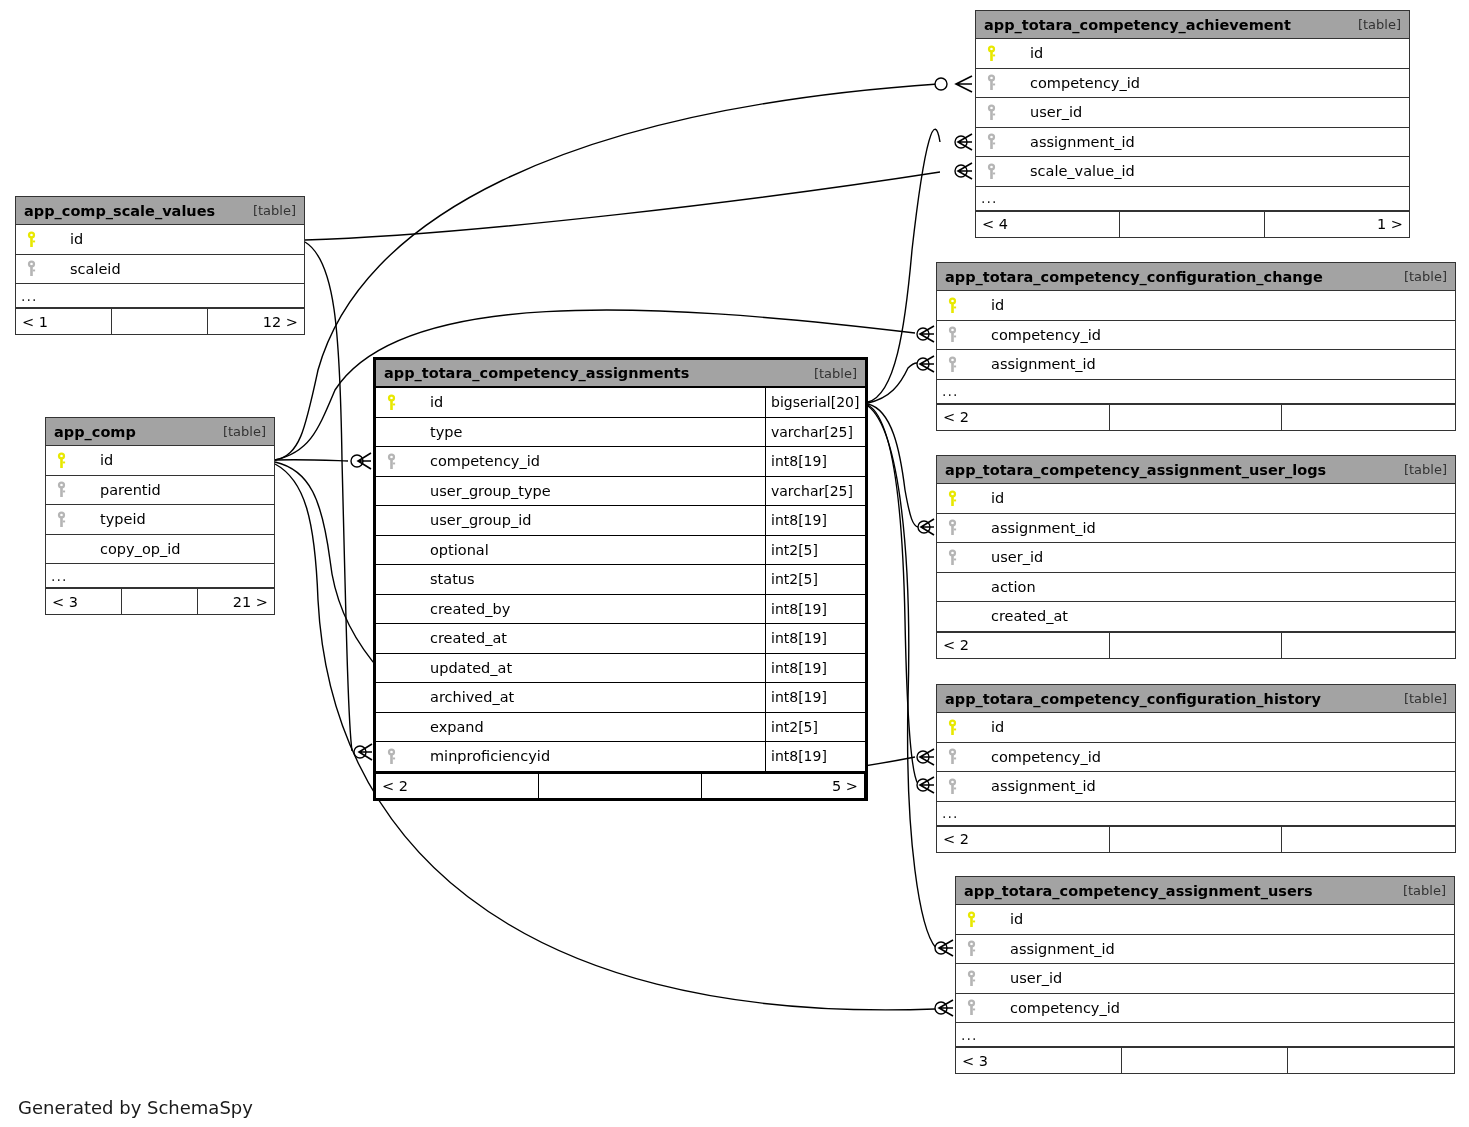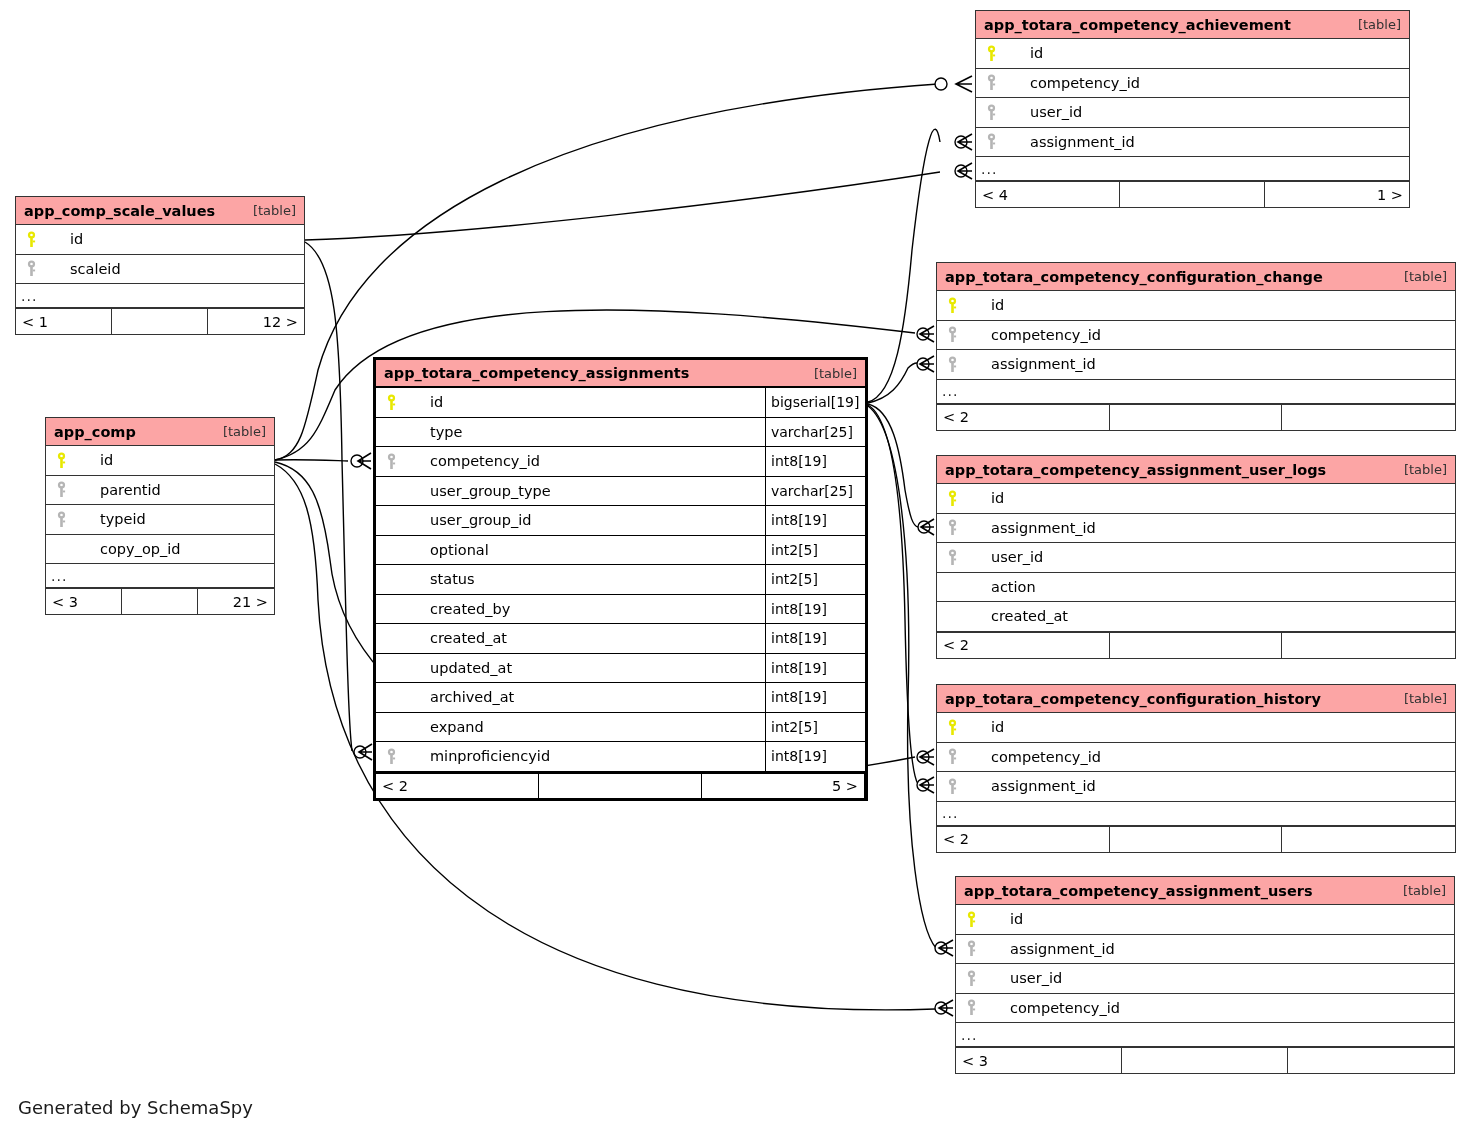--- a/index.html
+++ b/index.html
@@ -39,7 +39,7 @@
     display: flex;
     align-items: center;
     justify-content: space-between;
-    background: #fca5a5;
+    background: #a3a3a3;
     border-bottom: 1px solid #333333;
     padding: 0 8px;
     height: 28px;

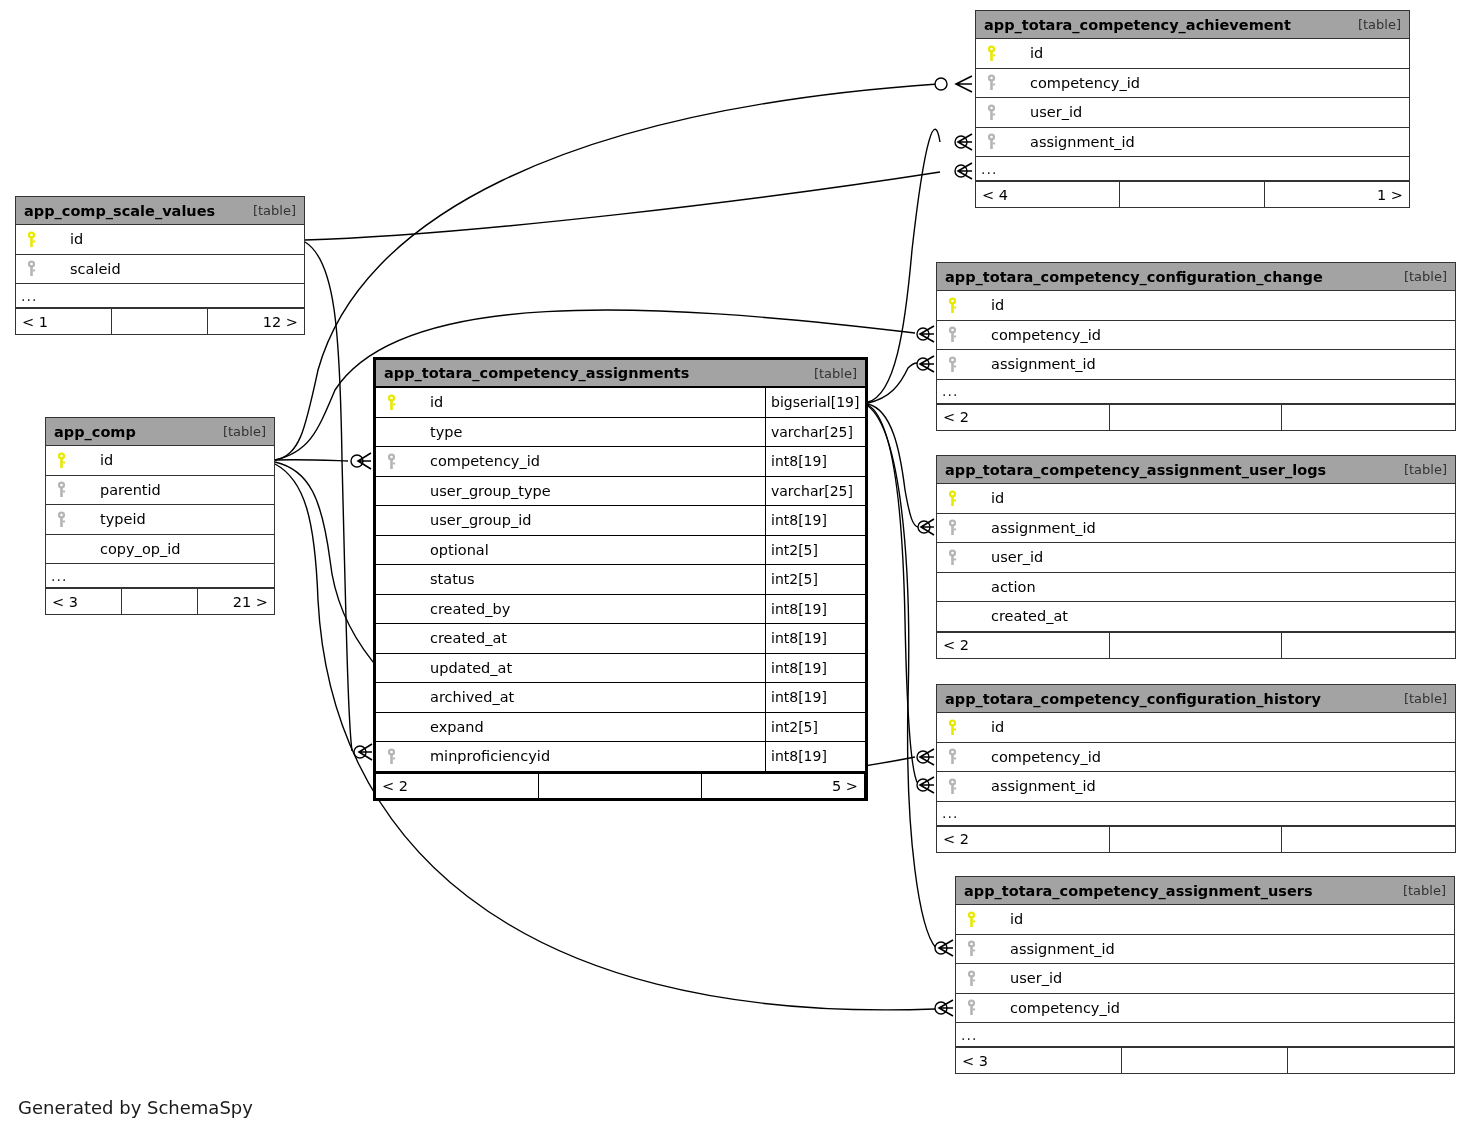--- a/index.html
+++ b/index.html
@@ -443,6 +443,17 @@
           </span>
           <span class="col-name">assignment_id</span>
         </div>
+        <div class="row">
+          <span class="col-key">
+            <svg class="key-icon" width="11" height="17" viewBox="0 0 11 17" xmlns="http://www.w3.org/2000/svg">
+              <circle cx="5.5" cy="4" r="3.6" fill="#b5b5b5"></circle>
+              <circle cx="5.5" cy="4" r="1.3" fill="#ffffff"></circle>
+              <rect x="4.2" y="5.5" width="2.6" height="10.5" fill="#b5b5b5"></rect>
+              <rect x="6.8" y="9.5" width="2.3" height="1.9" fill="#b5b5b5"></rect>
+            </svg>
+          </span>
+          <span class="col-name">scale_value_id</span>
+        </div>
         <div class="row ellipsis">
           <span class="col-name">...</span>
         </div>

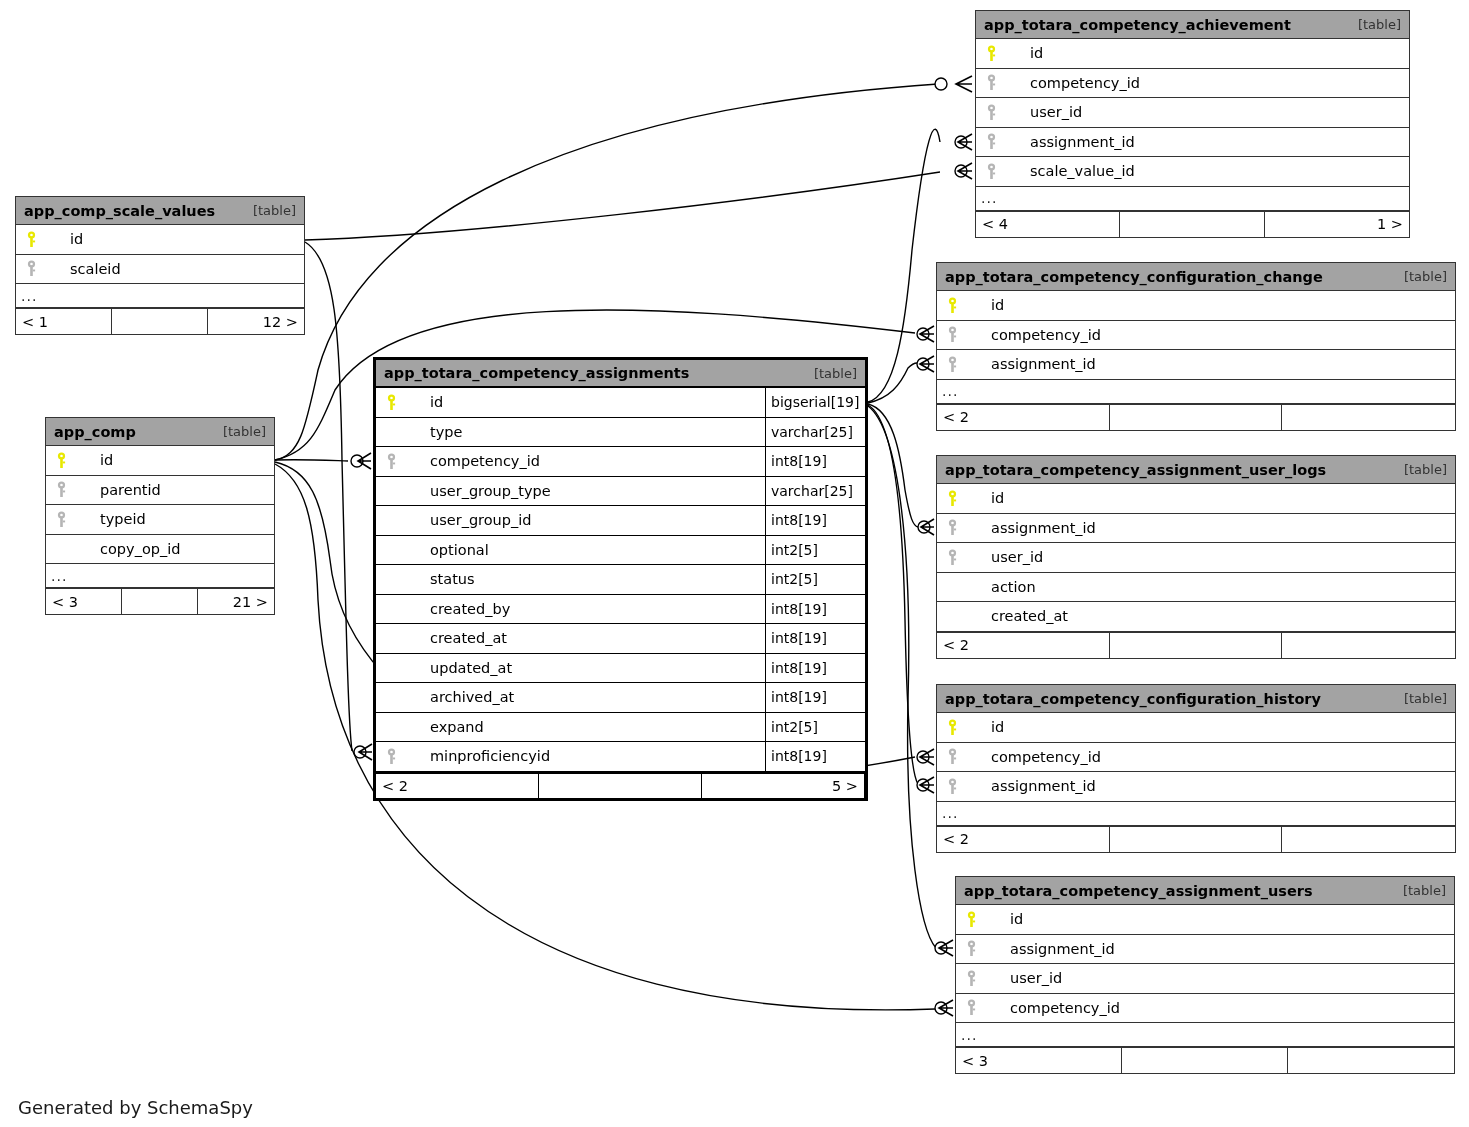--- a/index.html
+++ b/index.html
@@ -312,7 +312,7 @@
             </svg>
           </span>
           <span class="col-name">id</span>
-          <span class="col-type">bigserial[19]</span>
+          <span class="col-type">bigserial[20]</span>
         </div>
         <div class="row">
           <span class="col-key"></span>

